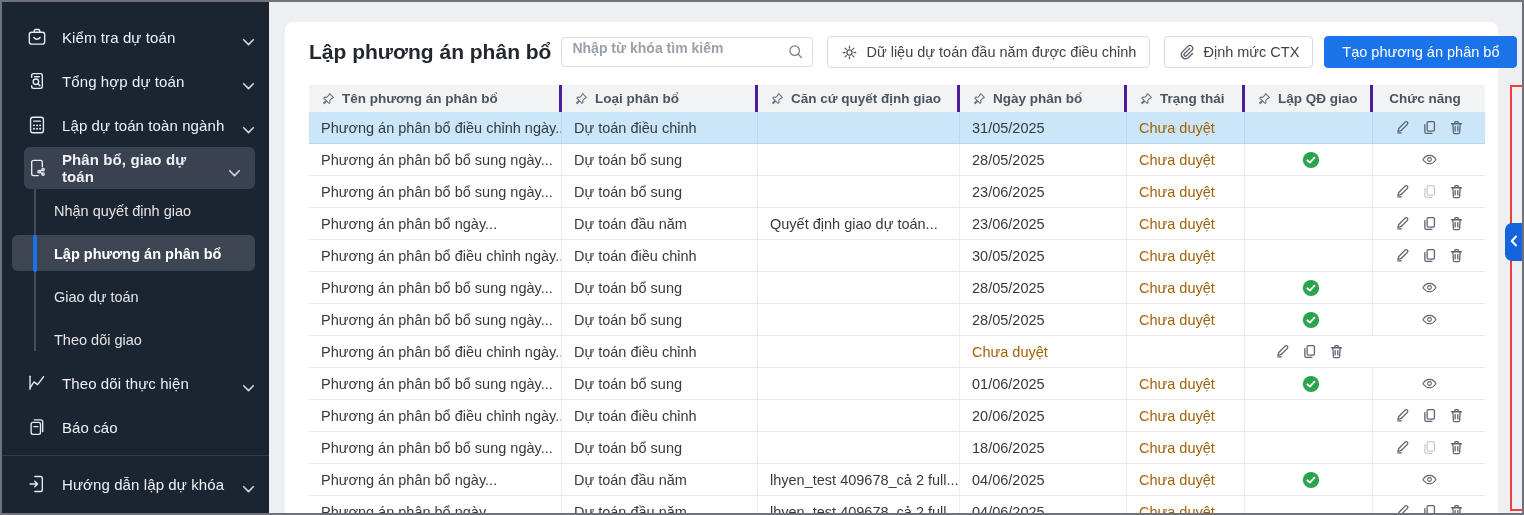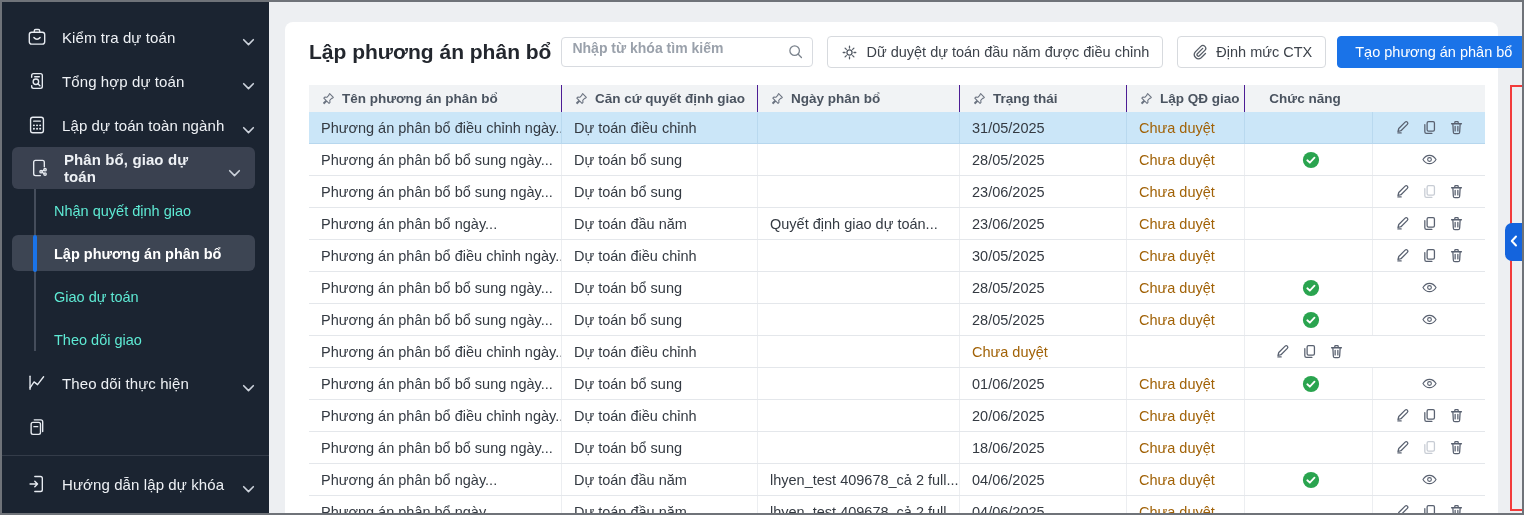--- a/index.html
+++ b/index.html
@@ -243,7 +243,7 @@
                 <path d="M10 2.6v2.1M10 15.3v2.1M2.6 10h2.1M15.3 10h2.1M4.8 4.8l1.5 1.5M13.7 13.7l1.5 1.5M15.2 4.8l-1.5 1.5M6.3 13.7l-1.5 1.5"></path>
               </svg>
           </span>
-          <span>Dữ duyệt dự toán đầu năm được điều chỉnh</span>
+          <span>Dữ liệu dự toán đầu năm được điều chỉnh</span>
         </button>
         <button class="btn">
           <span class="bico">

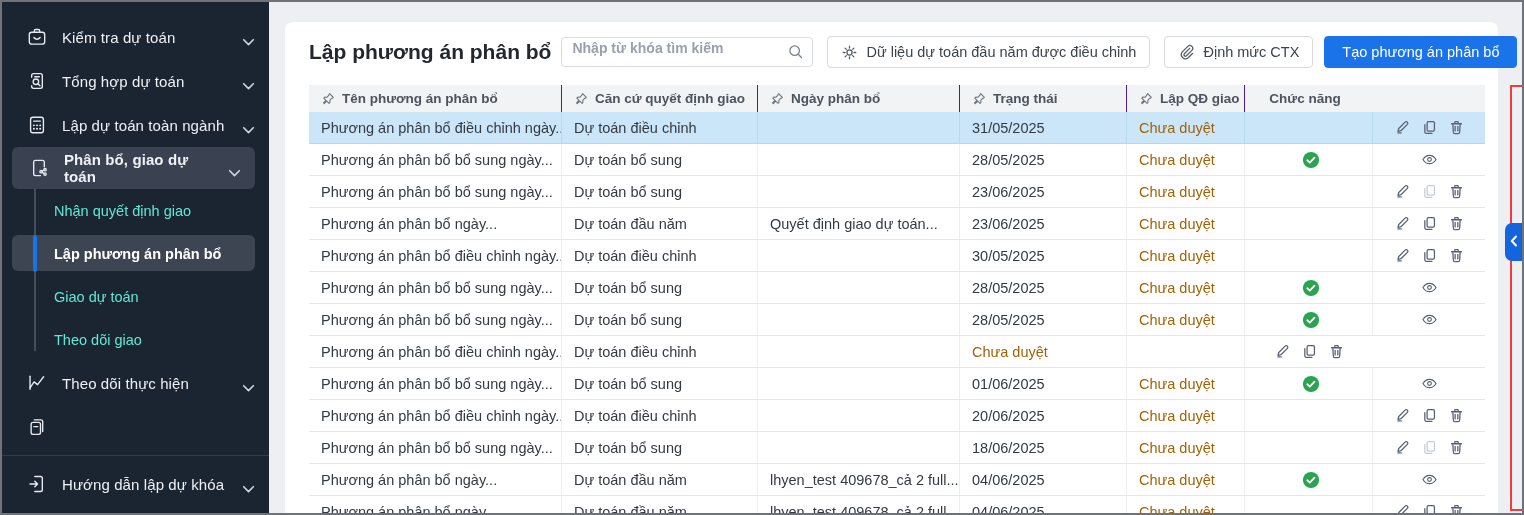--- a/index.html
+++ b/index.html
@@ -75,7 +75,7 @@
     display:flex; align-items:center; gap:7px; padding:0 8px 0 12px;
     font-size:13.5px; font-weight:700; color:#4b5460; cursor:pointer; overflow:hidden; white-space:nowrap;
   }
-  .th:not(:last-child){ border-right:1px solid #4c1d95; }
+  .th:not(:last-child){ border-right:3px solid #4c1d95; }
   .th.c-actions { justify-content:center; padding-left:0; }
   .th .pin { width:14px; height:14px; color:#6b7380; flex:none; }
   .th .pin svg { width:14px; height:14px; }

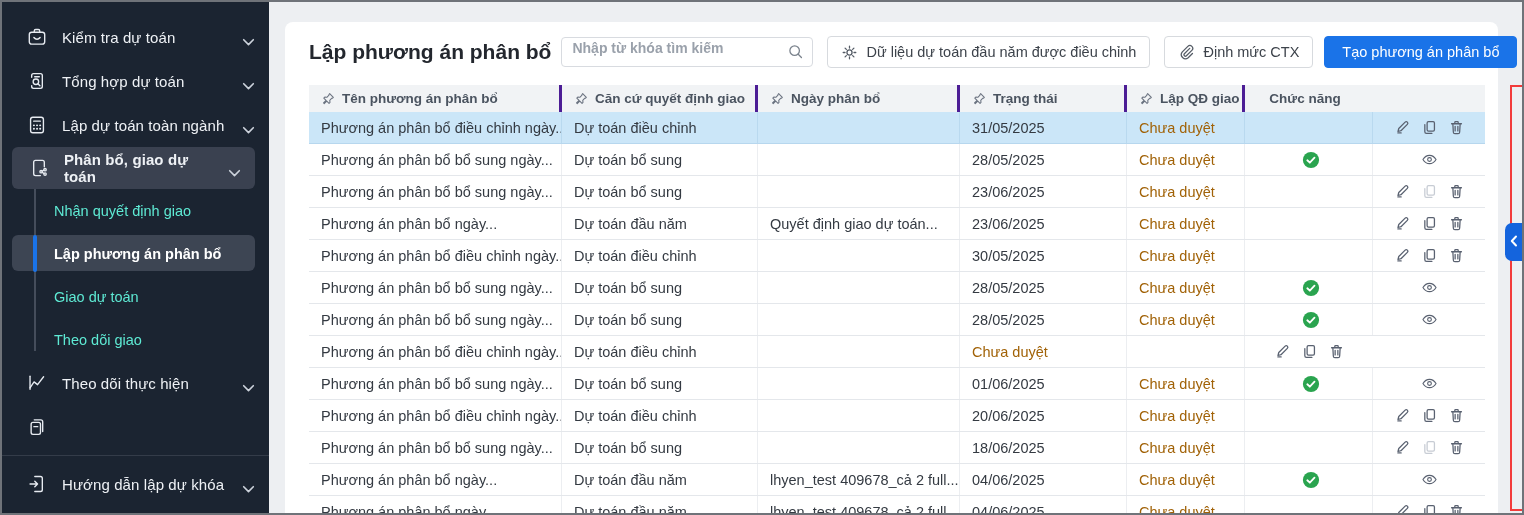--- a/index.html
+++ b/index.html
@@ -266,6 +266,12 @@
                 </svg></span>
               <span>Tên phương án phân bổ</span>
             </div>
+            <div class="th c-type">
+              <span class="pin"><svg class="oline" viewBox="0 0 16 16" style="stroke-width:1.2">
+                  <path d="M9.9 1.9l4.2 4.2-1.1 1.1-.6-.1-2.4 2.4.3 2.4-1.1 1.1-2.6-2.6-2.9 2.9-.8-.8 2.9-2.9L3.2 6.9l1.1-1.1 2.4.3 2.4-2.4-.1-.6z"></path>
+                </svg></span>
+              <span>Loại phân bổ</span>
+            </div>
             <div class="th c-basis">
               <span class="pin"><svg class="oline" viewBox="0 0 16 16" style="stroke-width:1.2">
                   <path d="M9.9 1.9l4.2 4.2-1.1 1.1-.6-.1-2.4 2.4.3 2.4-1.1 1.1-2.6-2.6-2.9 2.9-.8-.8 2.9-2.9L3.2 6.9l1.1-1.1 2.4.3 2.4-2.4-.1-.6z"></path>

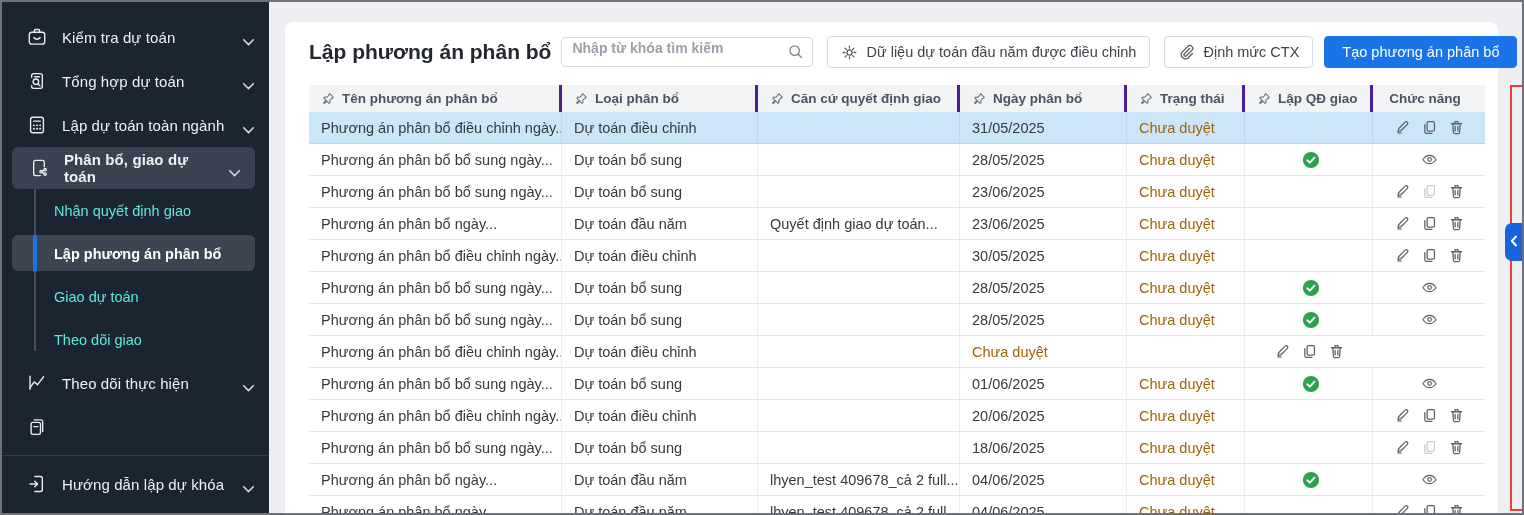--- a/index.html
+++ b/index.html
@@ -20,7 +20,7 @@
   .nav-item .chev { width:13px; height:9px; color:#cdd3dc; flex:none; }
   .nav-item .chev svg { width:13px; height:9px; }
   .nav-item.active-parent {
-    background:#3a4150; border-radius:6px; margin:0 14px 0 10px; padding-left:16px; font-weight:700; height:42px;
+    background:#3a4150; border-radius:6px; margin:0 14px 0 22px; padding-left:2px; font-weight:700; height:42px;
   }
   .sub-list { position:relative; }
   .tree-line { position:absolute; left:32px; top:0; bottom:10px; width:2px; background:#454d5b; z-index:2; }

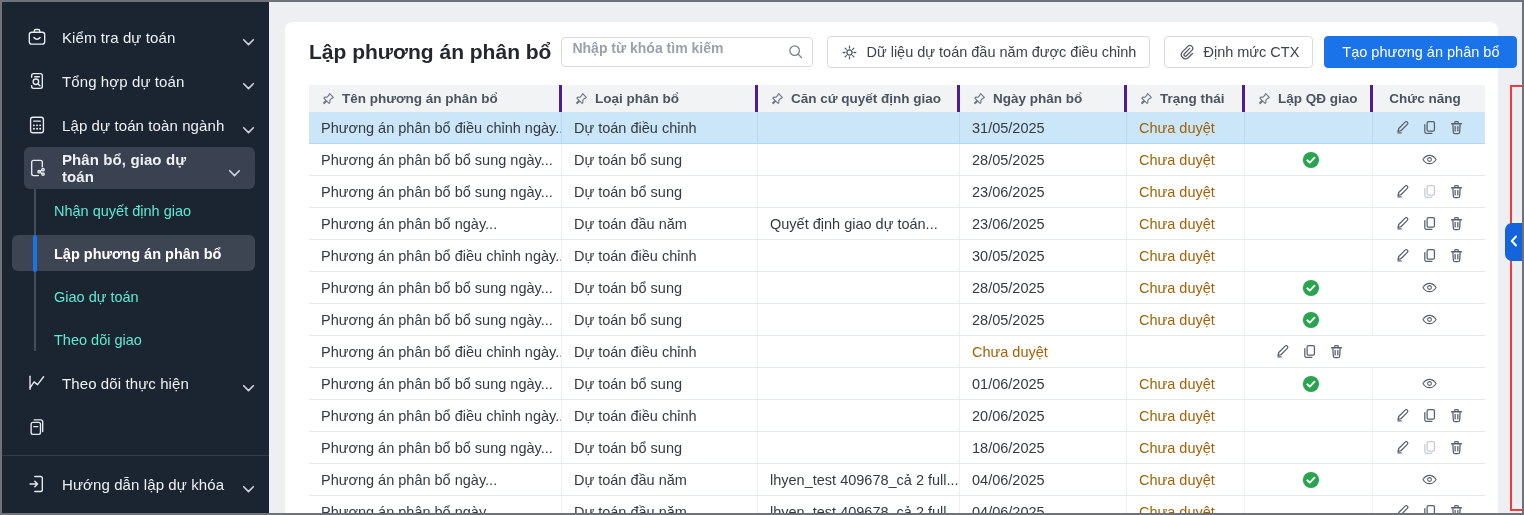--- a/index.html
+++ b/index.html
@@ -27,7 +27,7 @@
   .tree-active-bar { position:absolute; left:31px; width:4px; background:#1a73e8; z-index:3; border-radius:2px; }
   .sub-item {
     position:relative; height:43px; display:flex; align-items:center;
-    padding-left:52px; font-size:14.5px; color:#5eead4; cursor:pointer; z-index:1;
+    padding-left:52px; font-size:14.5px; color:#e5e5e5; cursor:pointer; z-index:1;
   }
   .sub-item.active::before {
     content:""; position:absolute; left:10px; right:14px; top:3px; bottom:4px;

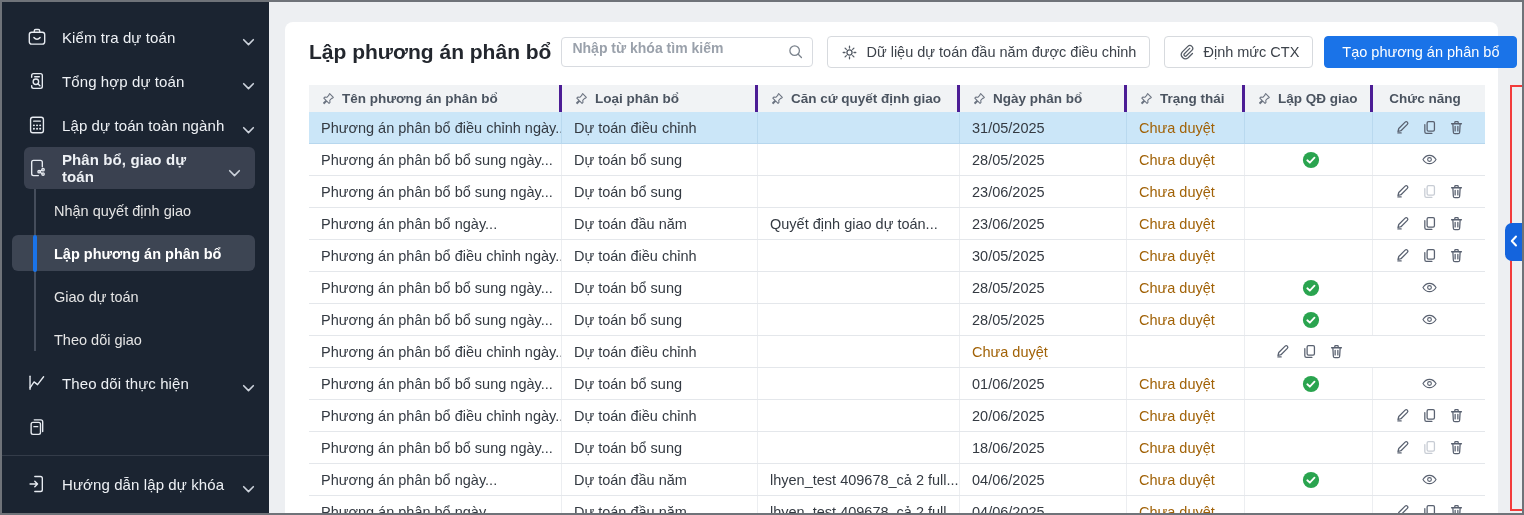--- a/index.html
+++ b/index.html
@@ -206,6 +206,7 @@
             <path d="M8.6 11.6h4.2"></path>
           </svg>
         </span>
+        <span class="nlabel">Báo cáo</span>
       </div>
       <div class="side-divider"></div>
       <div class="nav-item">

